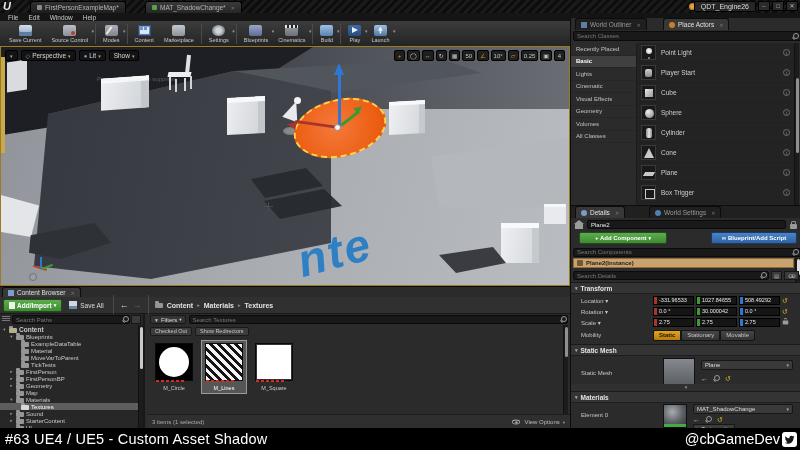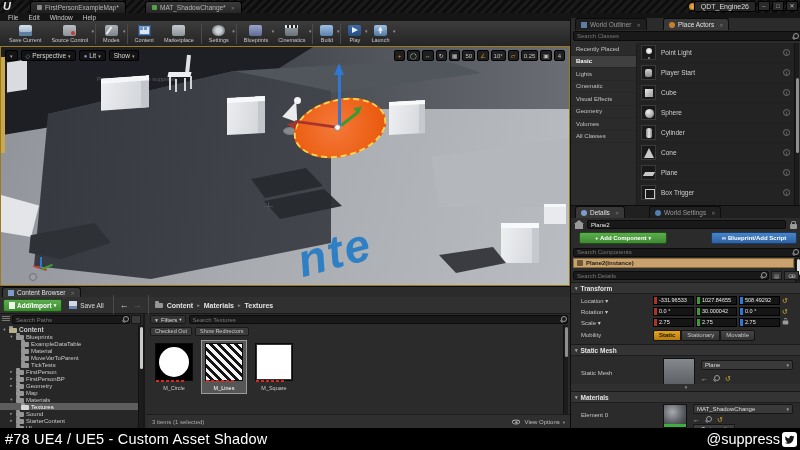--- a/index.html
+++ b/index.html
@@ -695,7 +695,7 @@
   </div>
 
   <div id="bottombar">
-    <span class="cap">#78 UE4 / UE5 - Custom Asset Shadow</span>
+    <span class="cap">#63 UE4 / UE5 - Custom Asset Shadow</span>
     <span class="handle">@suppress</span>
     <span class="twit">
       <svg width="11" height="11" viewBox="0 0 16 16">

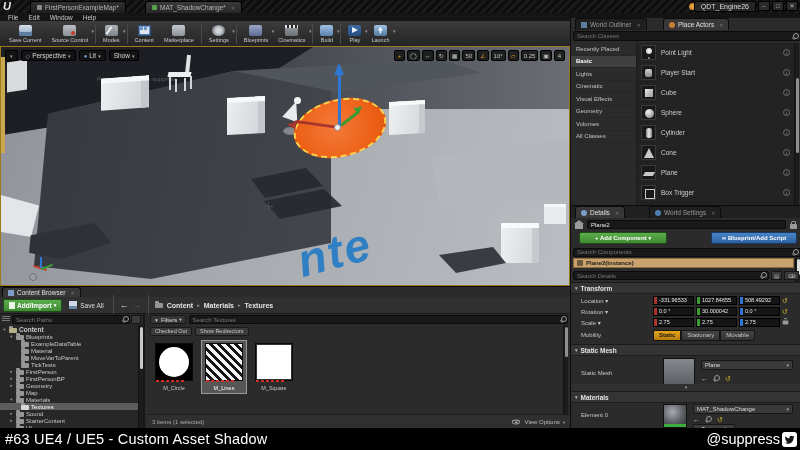--- a/index.html
+++ b/index.html
@@ -696,7 +696,7 @@
 
   <div id="bottombar">
     <span class="cap">#63 UE4 / UE5 - Custom Asset Shadow</span>
-    <span class="handle">@suppress</span>
+    <span class="handle">@cbGameDev</span>
     <span class="twit">
       <svg width="11" height="11" viewBox="0 0 16 16">
           <path fill="#14171a" d="M15 3.8c-.5.2-1 .4-1.6.5.6-.4 1-.9 1.2-1.6-.5.3-1.1.6-1.8.7-.5-.6-1.3-.9-2.1-.9-1.6 0-2.9 1.3-2.9 2.9 0 .2 0 .5.1.7C5.5 6 3.4 4.8 2 3.1c-.3.4-.4.9-.4 1.5 0 1 .5 1.9 1.3 2.4-.5 0-.9-.1-1.3-.4v.1c0 1.4 1 2.6 2.3 2.9-.2.1-.5.1-.8.1-.2 0-.4 0-.6-.1.4 1.2 1.5 2 2.7 2-1 .8-2.3 1.3-3.6 1.3H1c1.3.8 2.9 1.3 4.5 1.3 5.4 0 8.4-4.5 8.4-8.4v-.4c.6-.4 1.1-.9 1.1-1.6z"></path>

